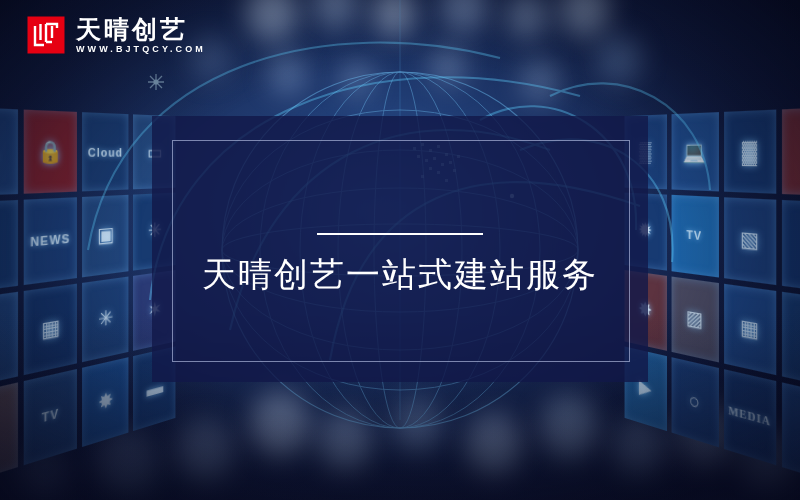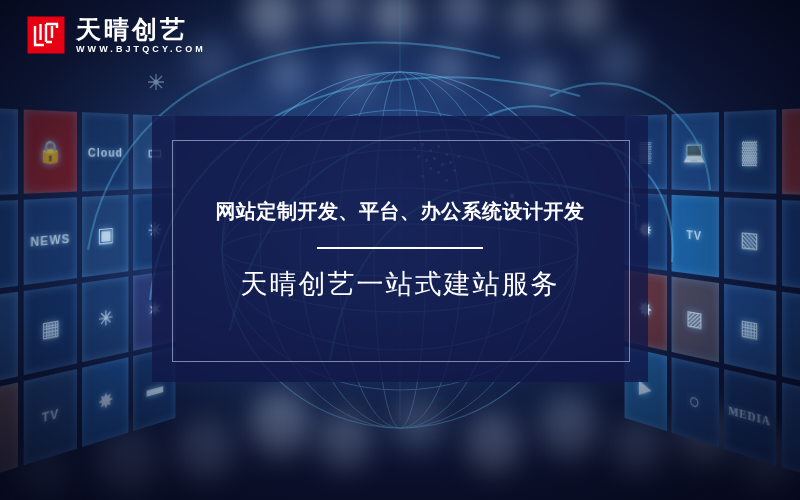--- a/index.html
+++ b/index.html
@@ -426,7 +426,6 @@
   <div class="panel">
     <div class="panel-inner-border"></div>
     <div class="panel-content">
-      <p class="title-sub">网站定制开发、平台、办公系统设计开发</p>
       <div class="divider"></div>
       <p class="title-tag">天晴创艺一站式建站服务</p>
     </div>

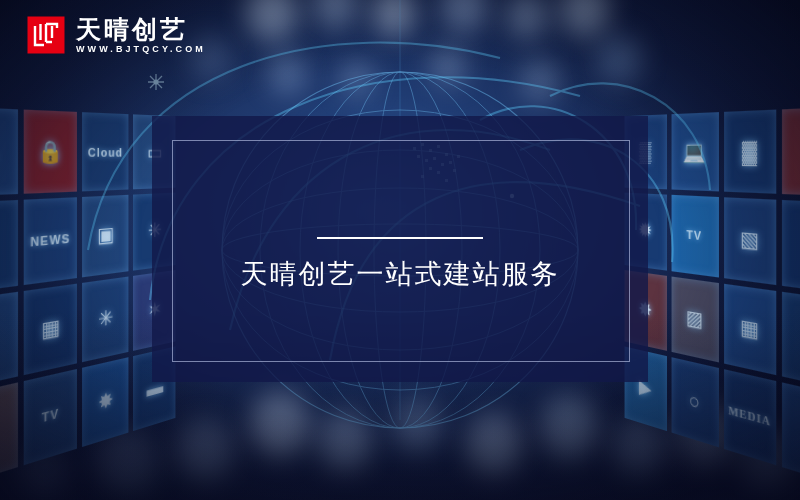--- a/index.html
+++ b/index.html
@@ -197,7 +197,7 @@
   }
   .title-tag {
     font-family: "Liberation Sans", "DejaVu Sans", sans-serif;
-    font-size: 27px;
+    font-size: 34px;
     color: #ffffff;
     letter-spacing: 2px;
     line-height: 1;

